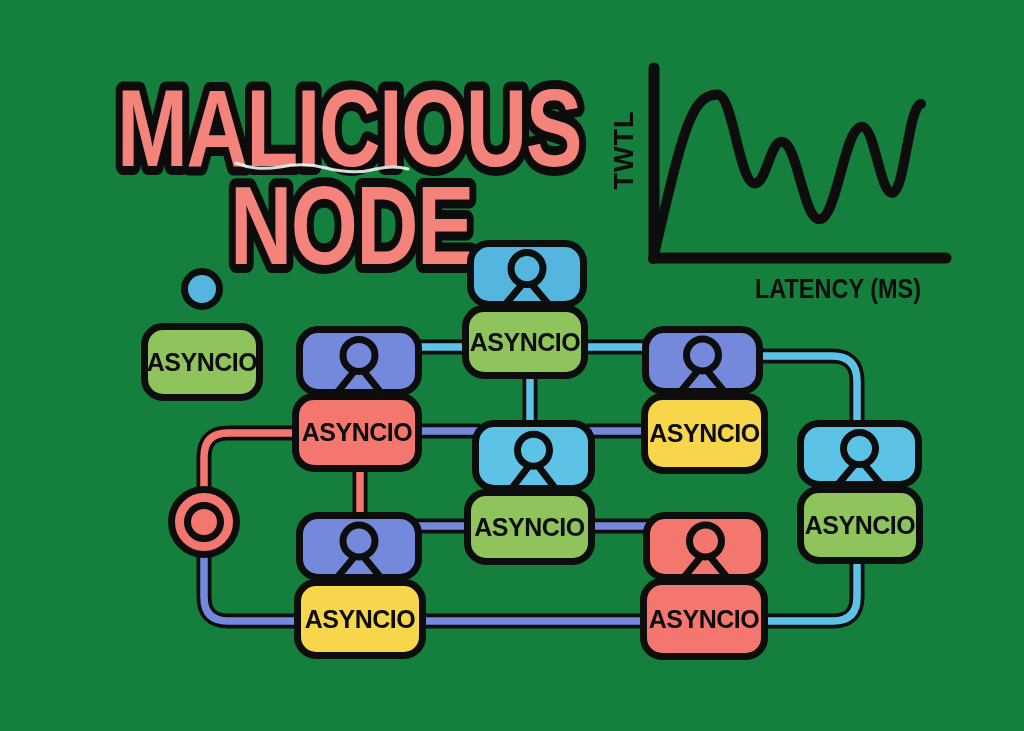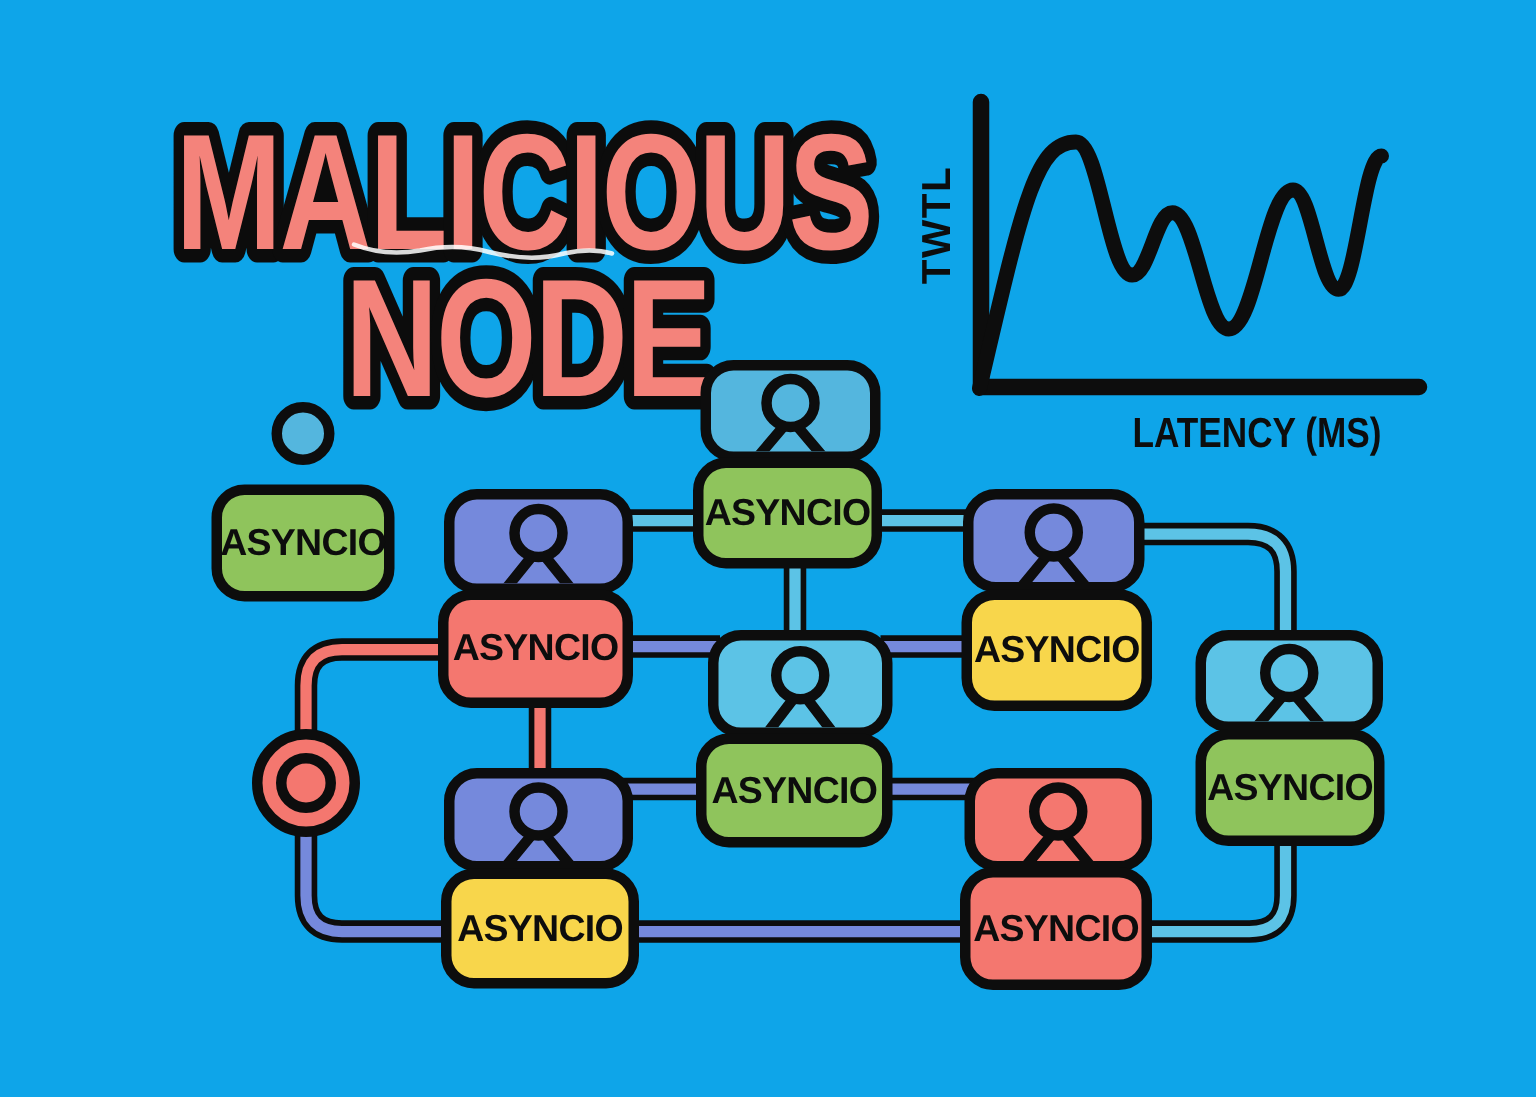--- a/index.html
+++ b/index.html
@@ -3,7 +3,7 @@
 <meta charset="utf-8">
 <style>
   html,body{margin:0;padding:0;background:#fff;}
-  .stage{position:relative;width:1024px;height:731px;background:#0ea5e9;overflow:hidden;
+  .stage{position:relative;width:1024px;height:731px;background:#15803d;overflow:hidden;
          font-family:"Liberation Sans",sans-serif;text-align:right;}
   .layer{position:absolute;left:0;top:0;}
   .node-box{position:absolute;box-sizing:border-box;border:7px solid #0d0d0d;border-radius:22px;}

